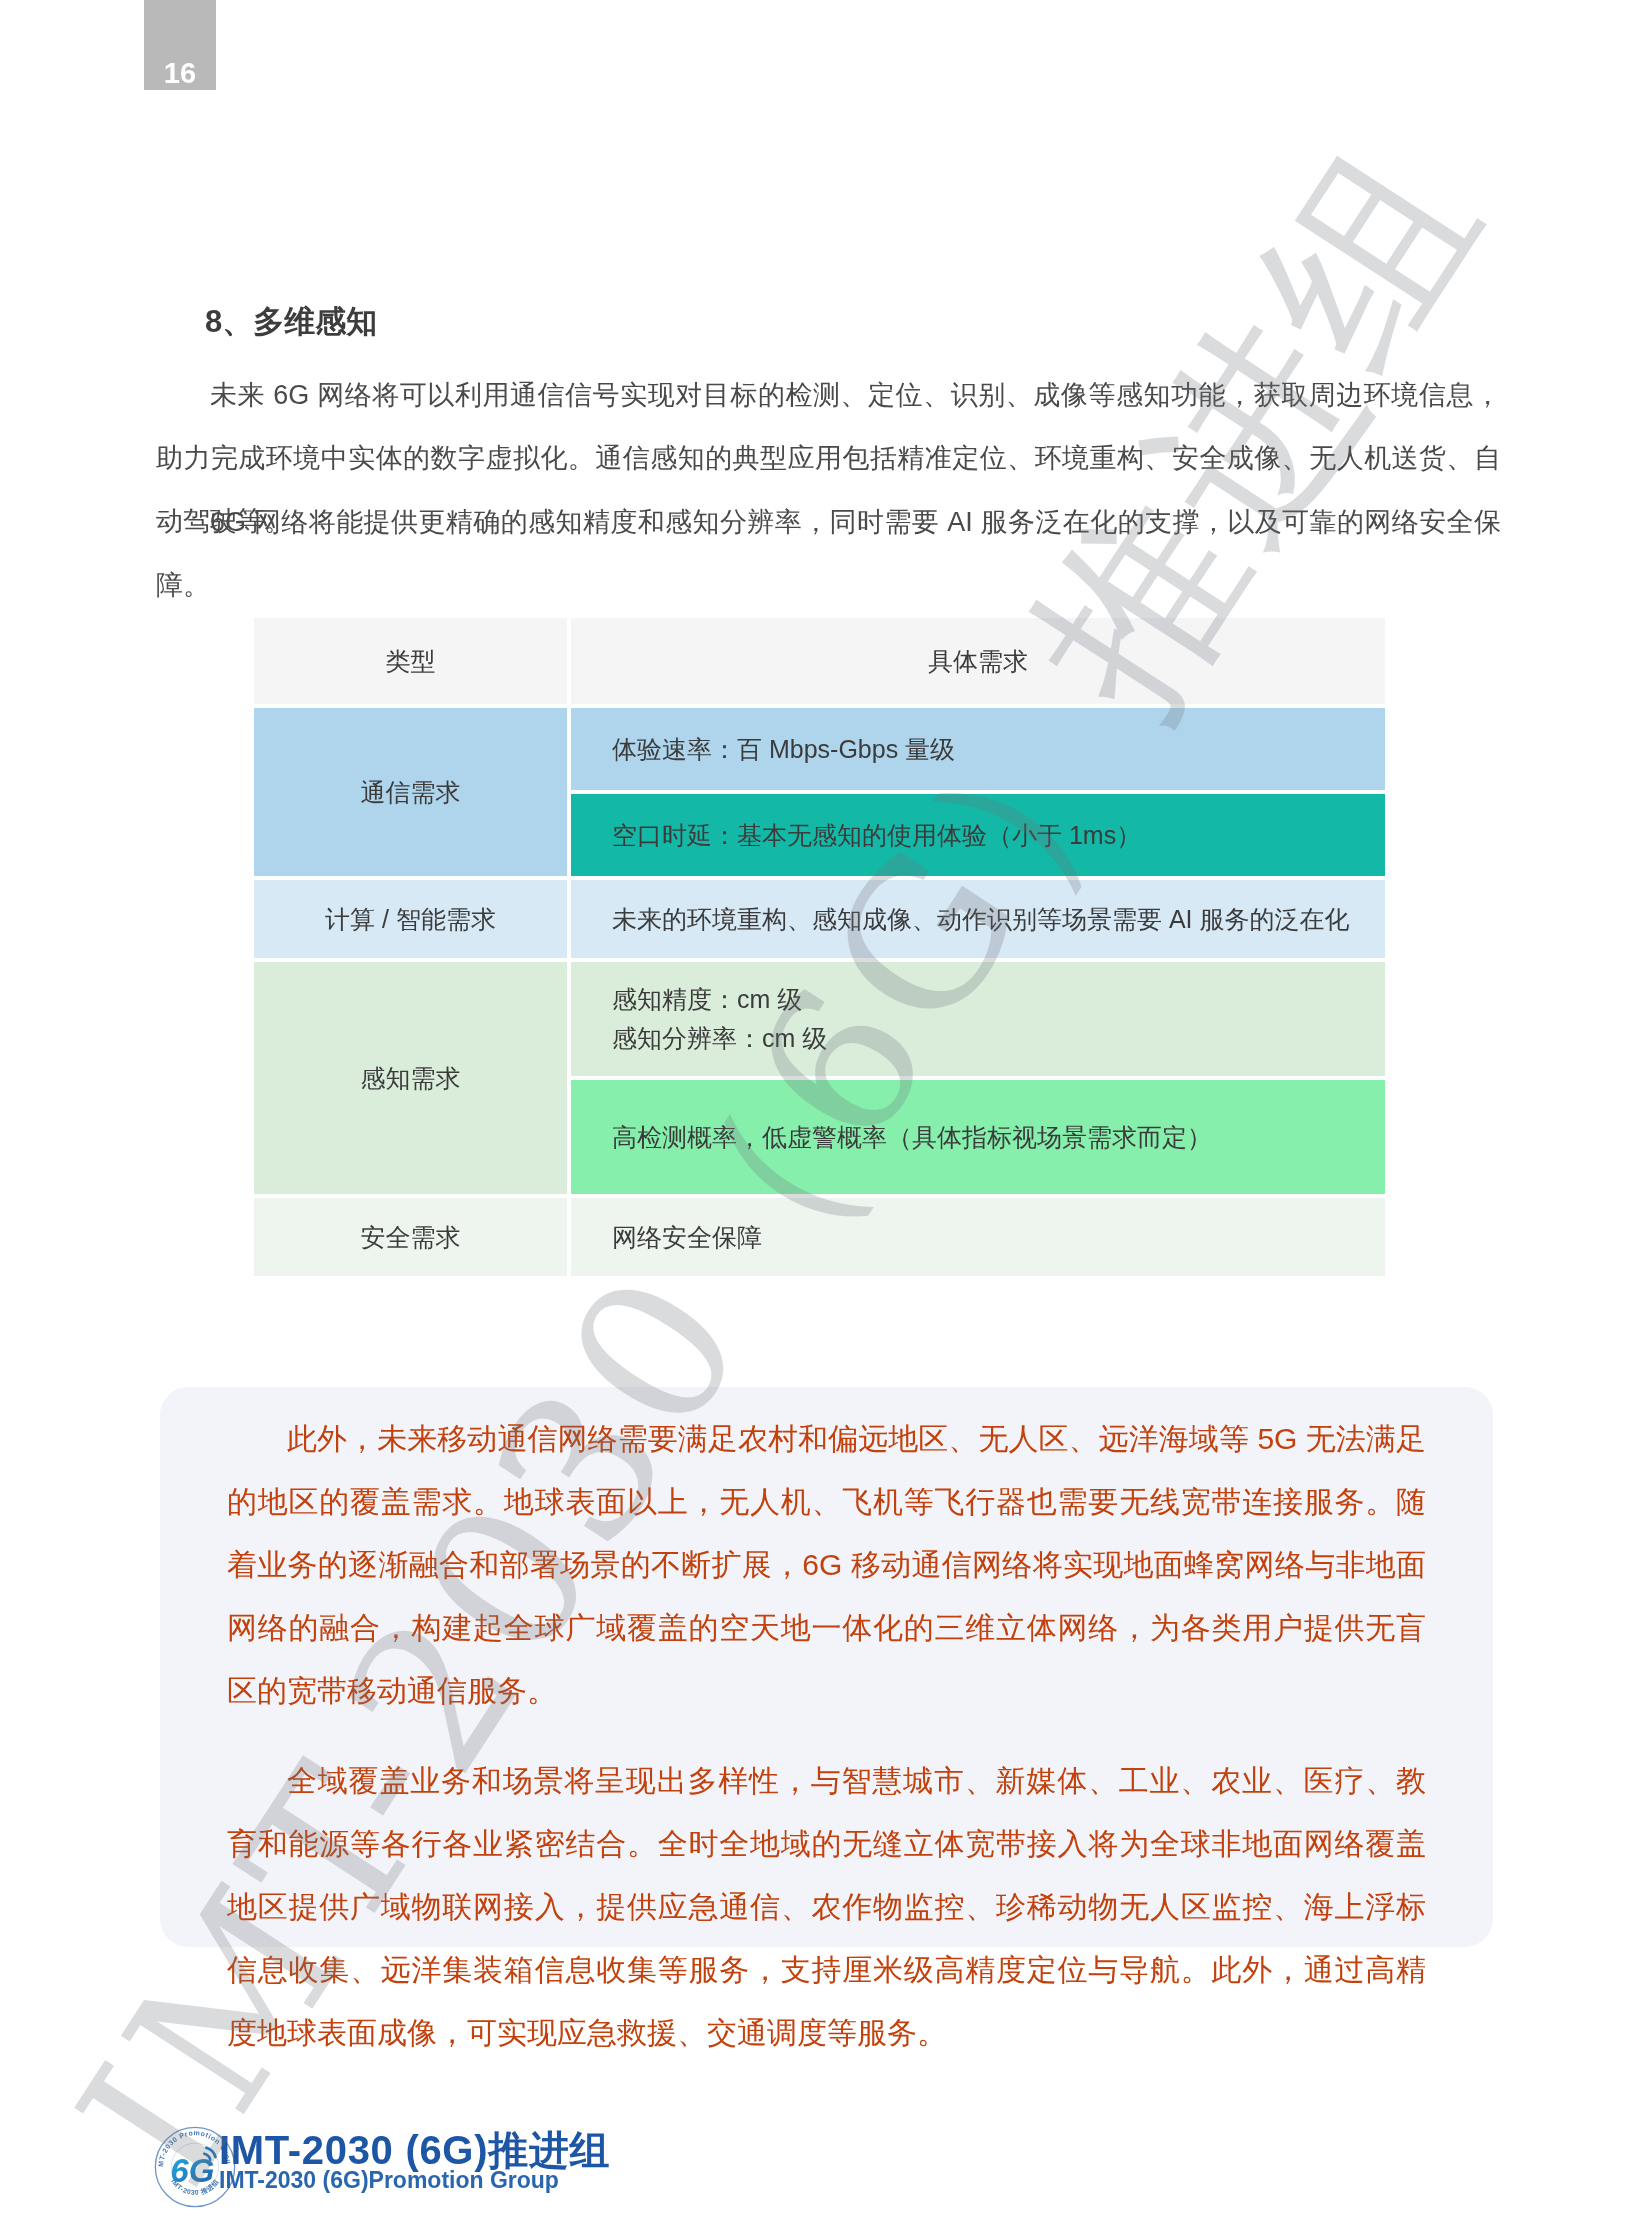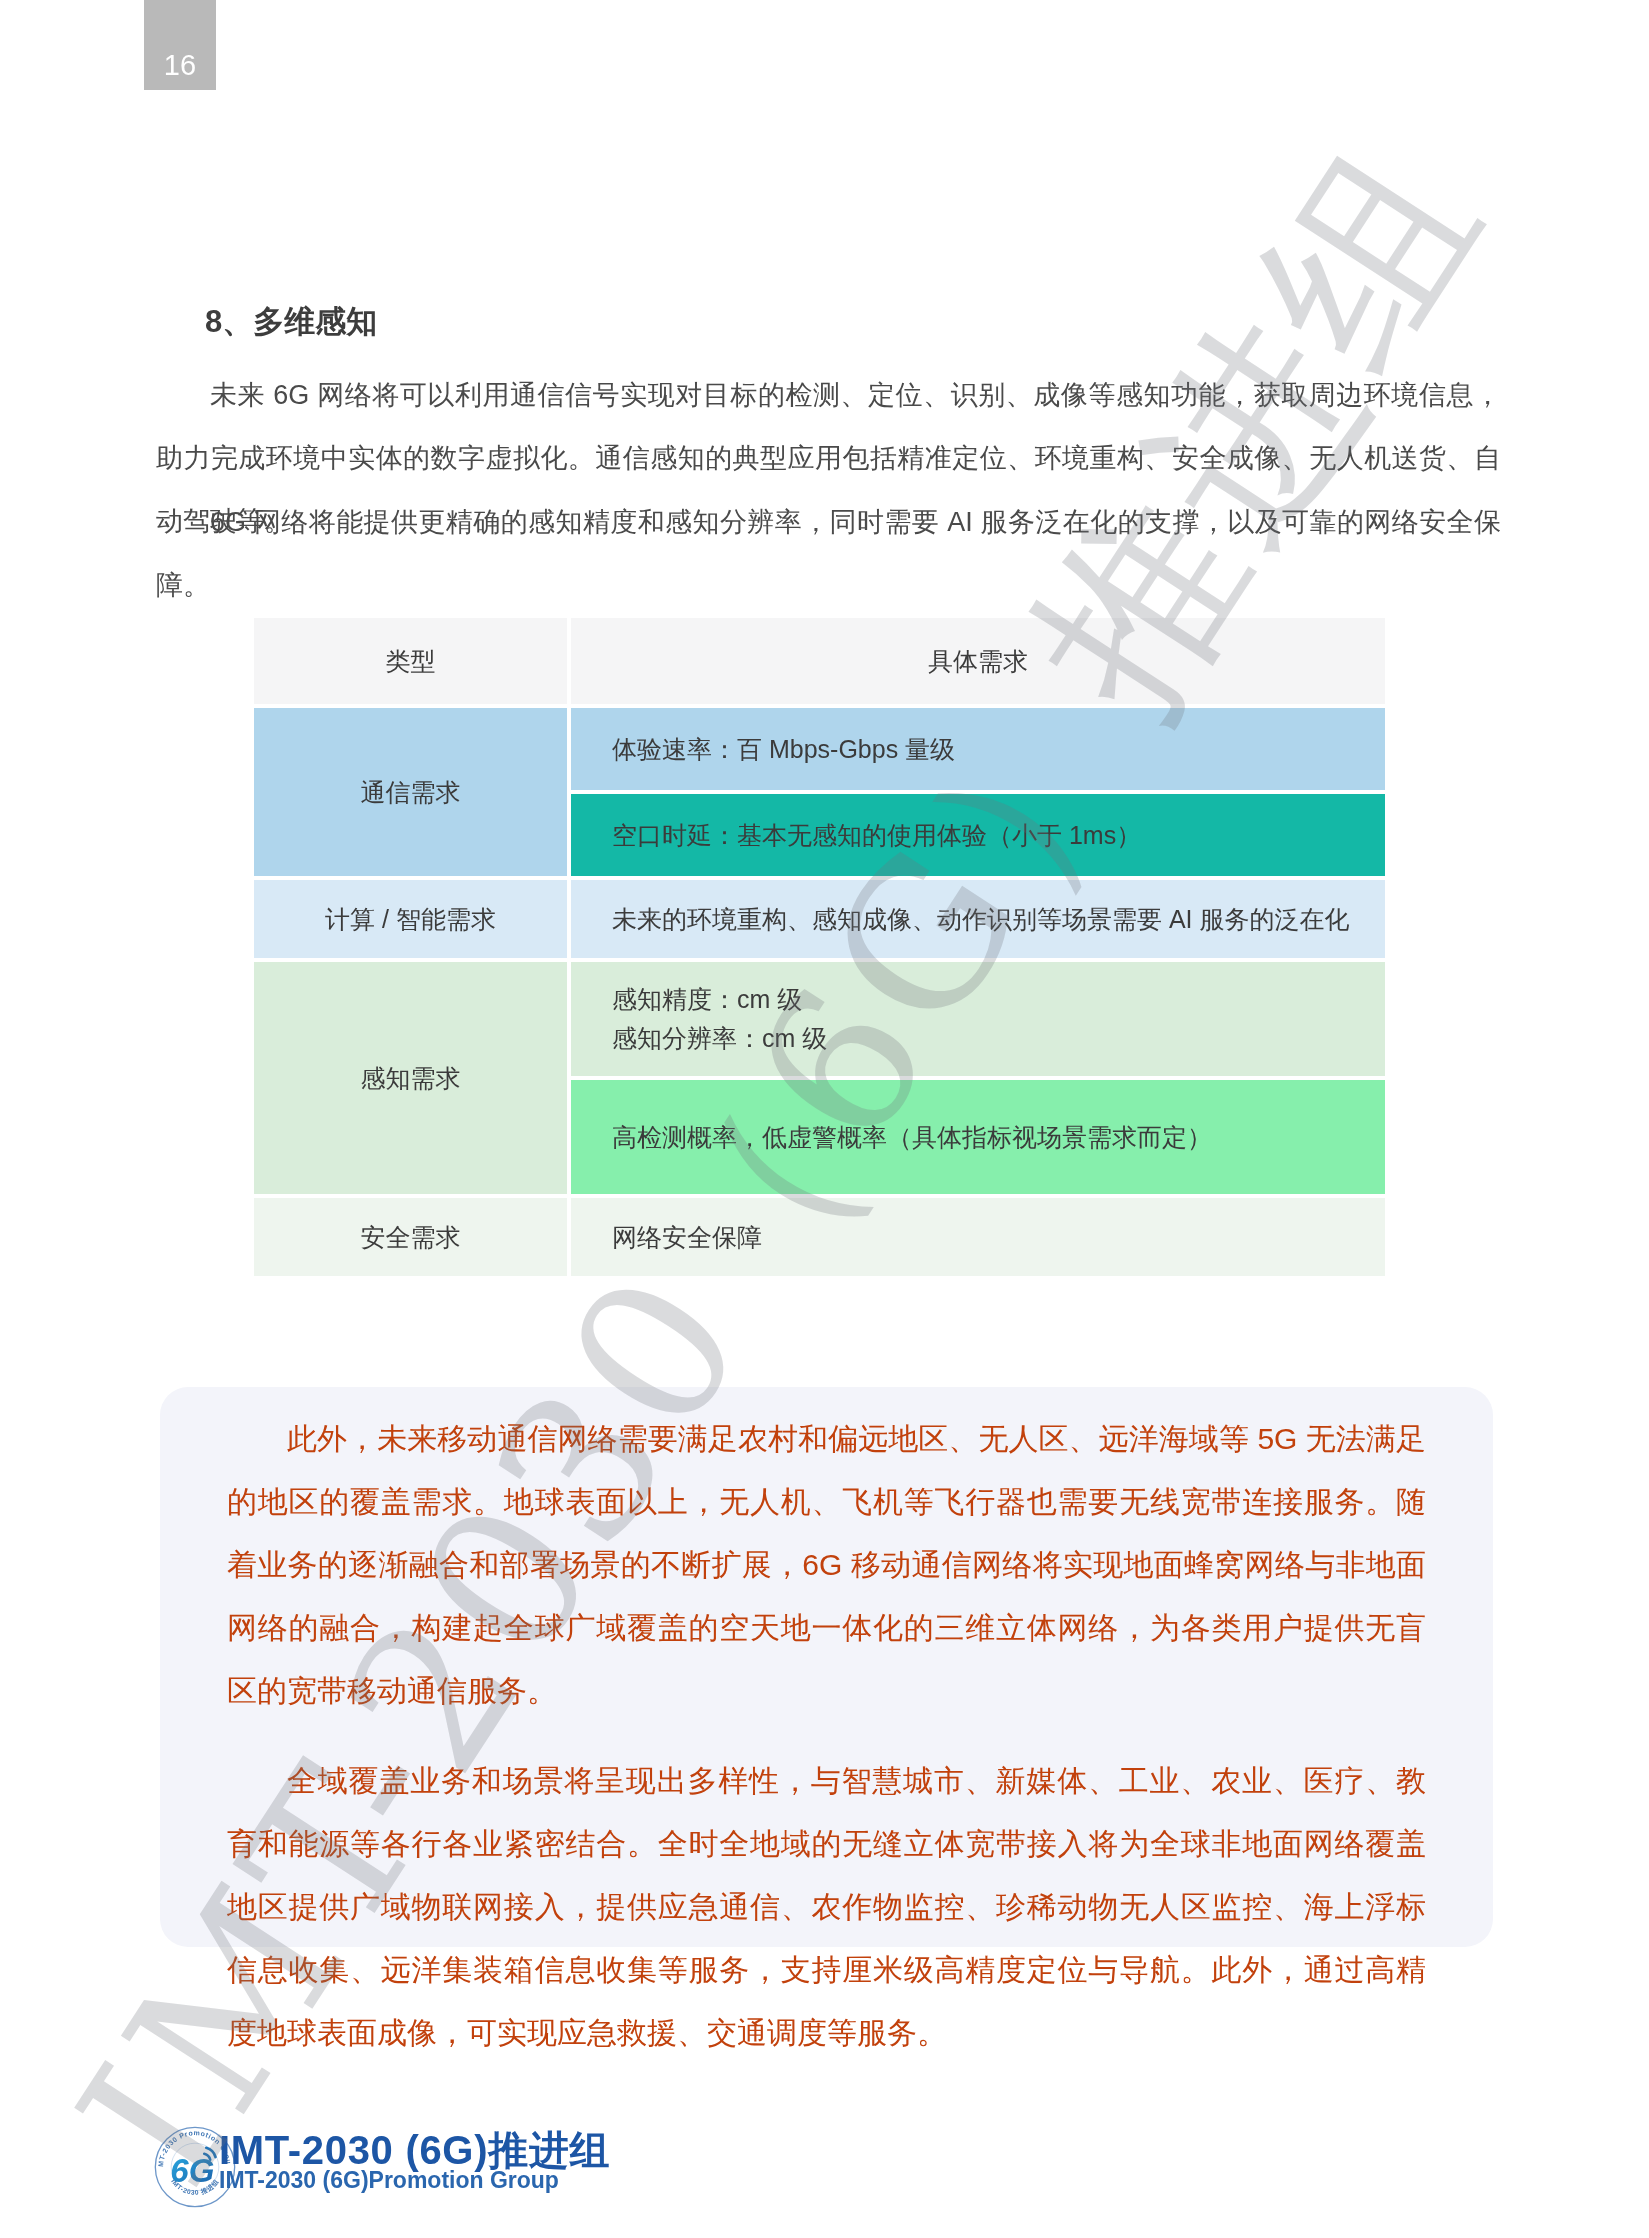--- a/index.html
+++ b/index.html
@@ -10,7 +10,7 @@
   
   .page-tab{position:absolute;left:144px;top:0;width:72px;height:90px;
             background:#b9b9b9;display:flex;align-items:flex-end;justify-content:center;}
-  .page-tab span{color:#ffffff;font-size:29px;line-height:1;padding-bottom:10px;}
+  .page-tab span{color:#ffffff;font-size:29px;line-height:1;padding-bottom:2px;font-weight:bold;}
 
   
   .sec-heading{position:absolute;left:205px;top:301px;font-size:31px;font-weight:bold;color:#3d3d3d;}

